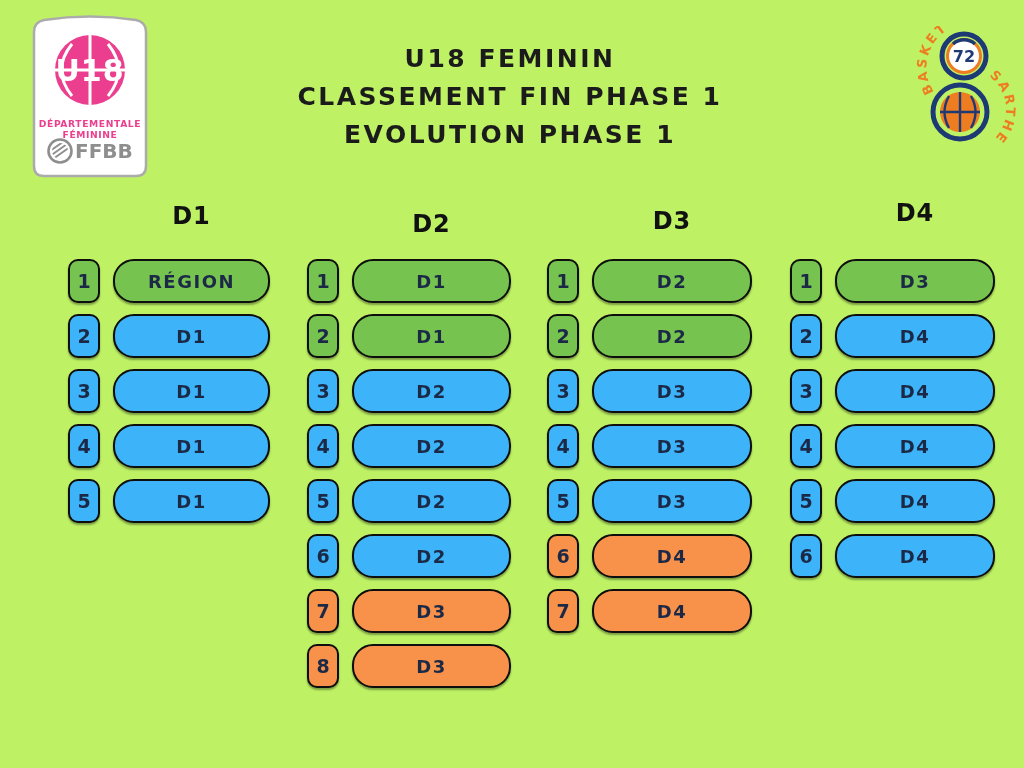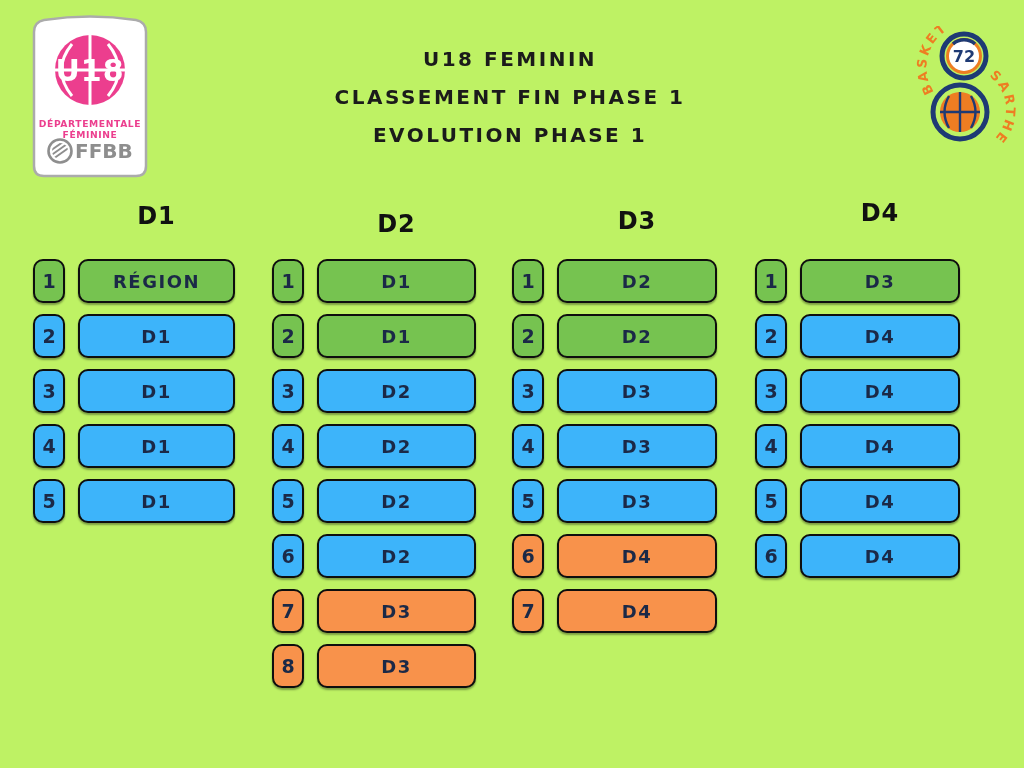--- a/index.html
+++ b/index.html
@@ -14,7 +14,7 @@
   .title{
     position:absolute;left:170px;width:680px;top:40px;
     text-align:center;color:#1b1b1b;font-weight:bold;
-    font-size:20px;line-height:38px;letter-spacing:2.5px;
+    font-size:25px;line-height:38px;letter-spacing:2.5px;
   }
   .logo-left{position:absolute;left:32px;top:14px;}
   .logo-right{position:absolute;left:903px;top:26px;}

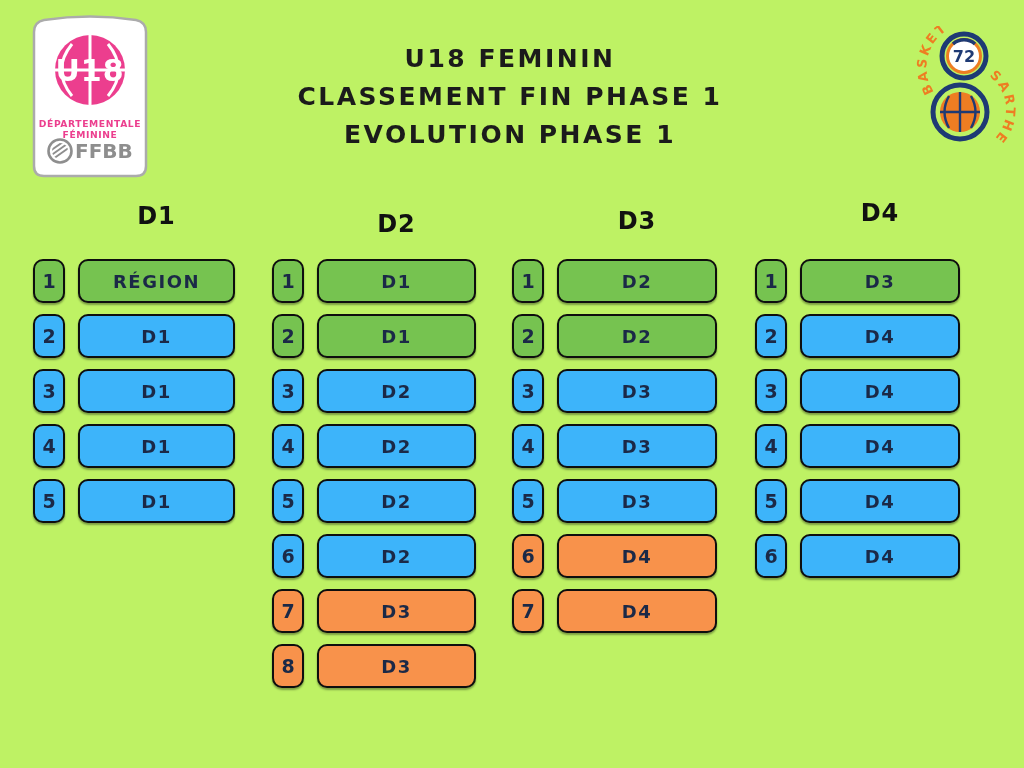--- a/index.html
+++ b/index.html
@@ -20,7 +20,7 @@
   .logo-right{position:absolute;left:903px;top:26px;}
 
   
-  #board{position:absolute;inset:0;}
+  #board{position:absolute;inset:0;margin-left:35px;}
   .column{position:absolute;top:0;height:100%;}
   .col-header{
     position:absolute;text-align:center;color:#111;

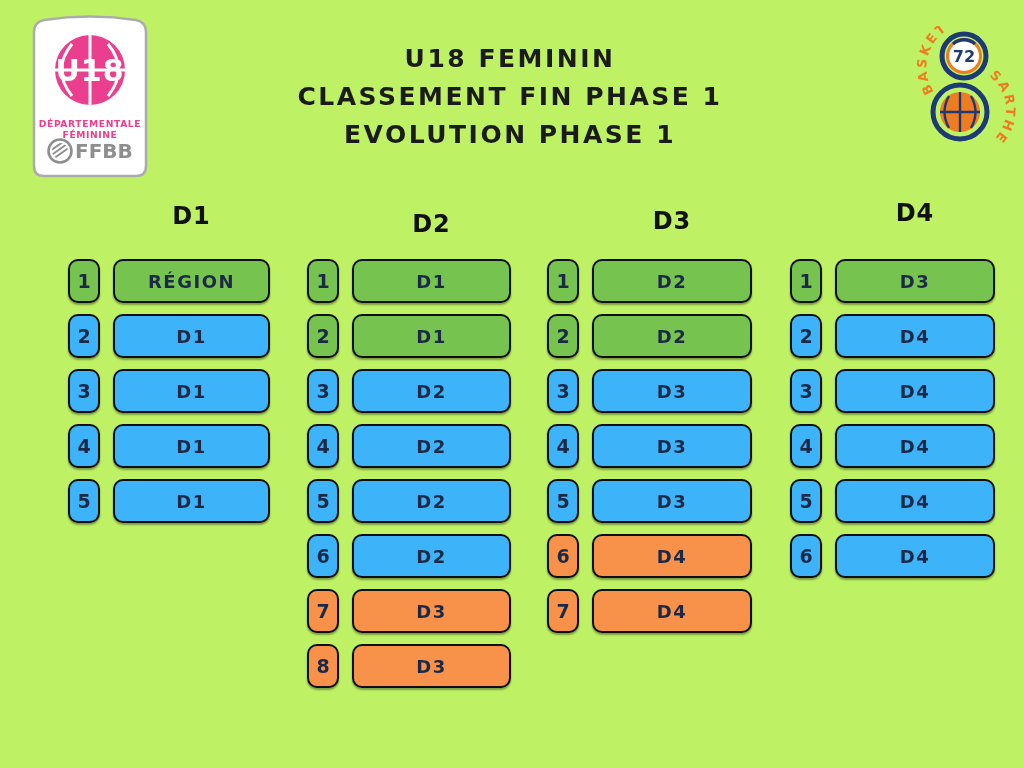--- a/index.html
+++ b/index.html
@@ -34,7 +34,7 @@
     box-shadow:0 2px 2px rgba(0,0,0,0.35);
   }
   .badge{width:32px;font-size:19px;}
-  .dest{font-size:18px;letter-spacing:1.5px;}
+  .dest{font-size:18px;letter-spacing:1.5px;border-radius:21px;}
 </style>
 </head>
 <body style="--navy: #1B2947; --pink: #EC3E8E; --gray: #8E8E8E; --lnavy: #1E3A74; --lorange: #EE7D22;">

